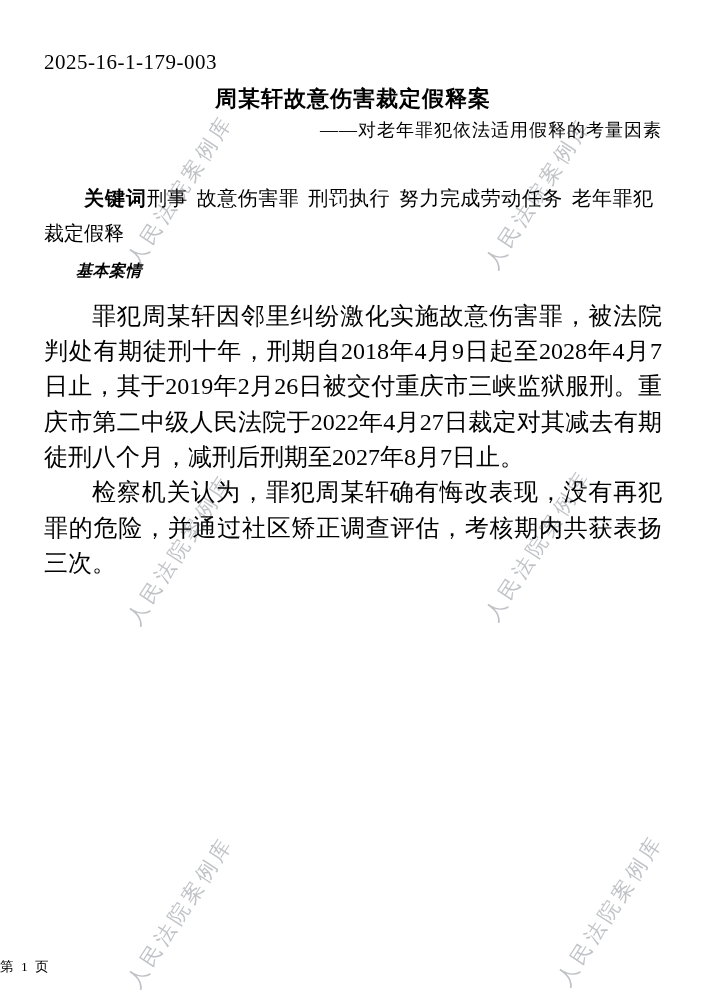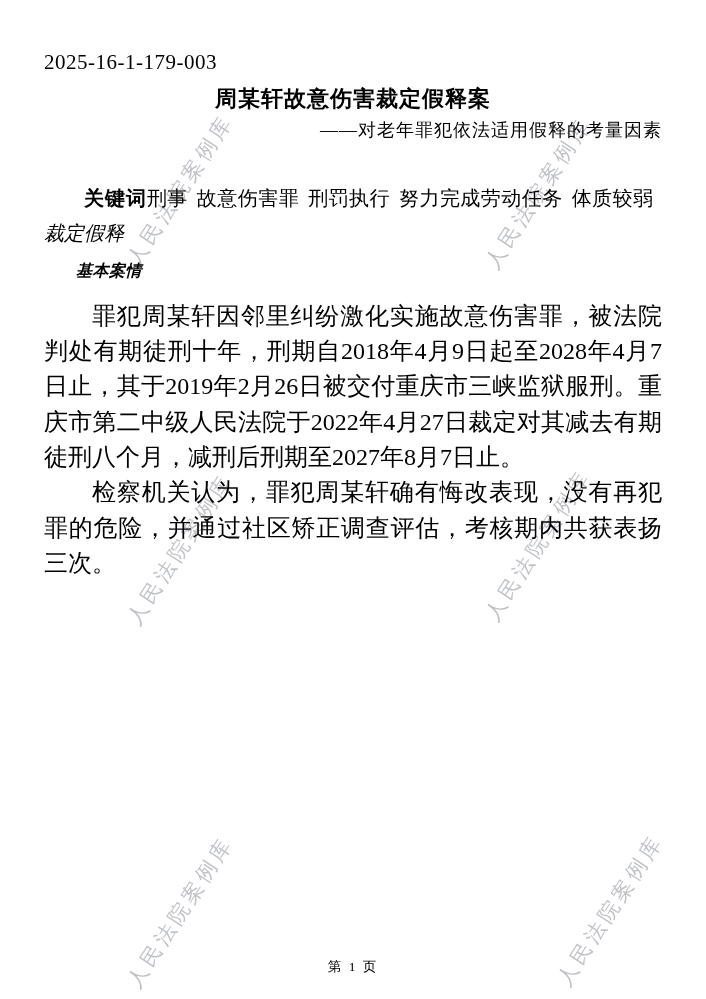--- a/index.html
+++ b/index.html
@@ -118,7 +118,7 @@
     <div class="case-subtitle">——对老年罪犯依法适用假释的考量因素</div>
 
     <div class="keywords">
-      <span class="kw-label">关键词</span><span class="kw">刑事</span><span class="kw">故意伤害罪</span><span class="kw">刑罚执行</span><span class="kw">努力完成劳动任务</span><span class="kw">体质较弱</span><span class="kw">裁定假释</span>
+      <span class="kw-label">关键词</span><span class="kw">刑事</span><span class="kw">故意伤害罪</span><span class="kw">刑罚执行</span><span class="kw">努力完成劳动任务</span><span class="kw">老年罪犯</span><span class="kw">裁定假释</span>
     </div>
 
     <div class="section-heading">基本案情</div>

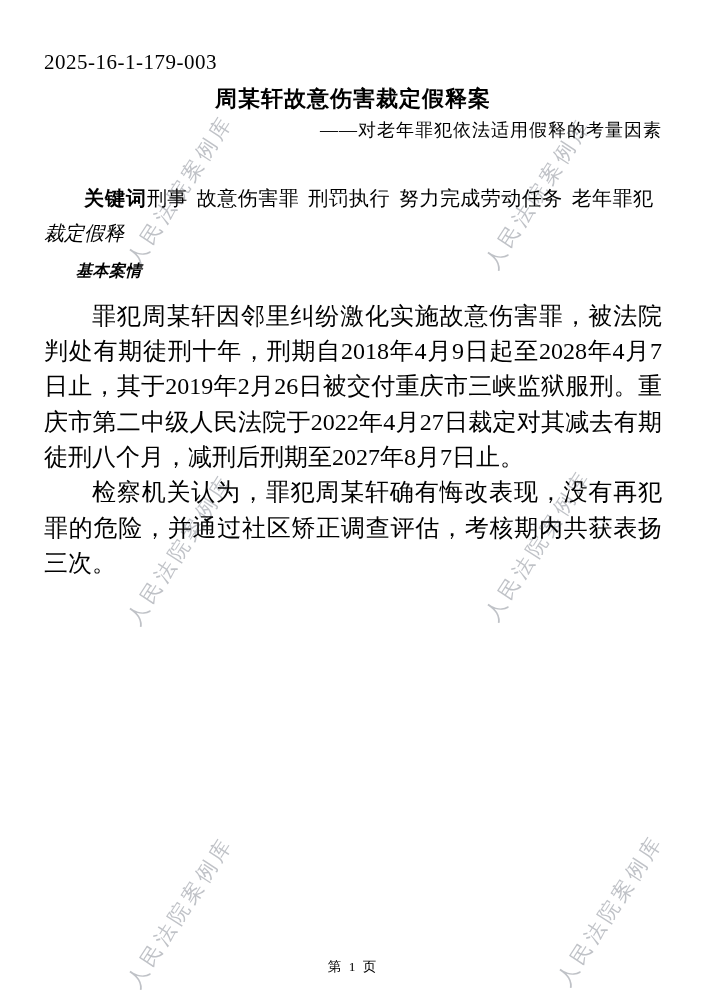--- a/index.html
+++ b/index.html
@@ -64,7 +64,7 @@
     letter-spacing:0.5px;
   }
   .kw{margin-right:9px;white-space:nowrap;margin-top:44px;}
-  .kw:last-child{margin-right:0;font-style:italic;}
+  .kw:last-child{margin-right:0;}
   .section-heading{
     margin-top:1px;
     font-size:16px;

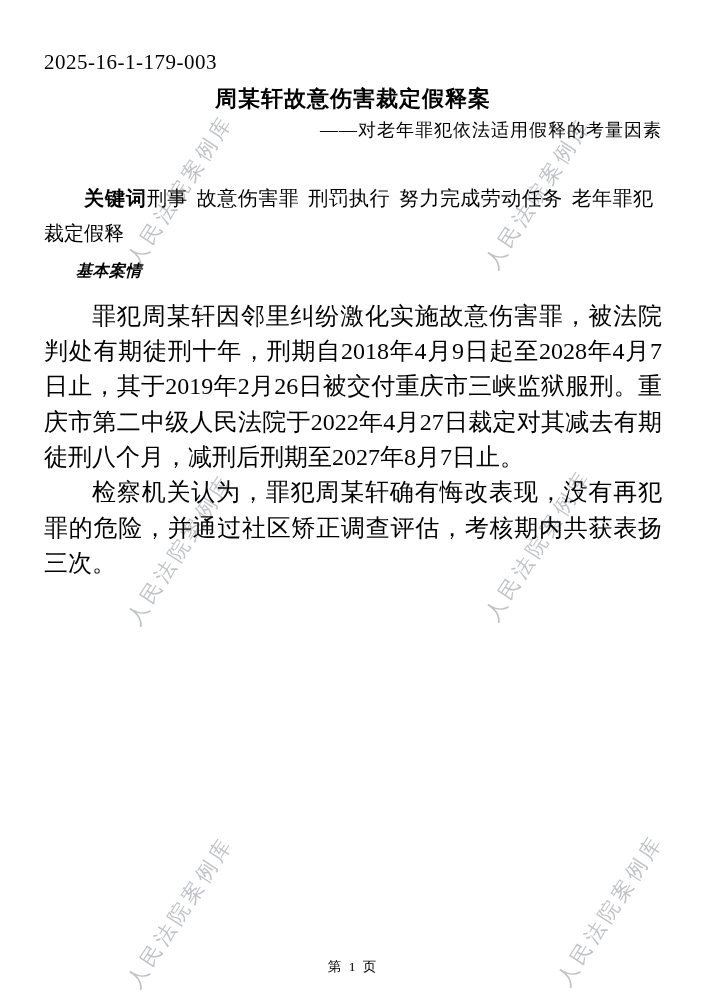--- a/index.html
+++ b/index.html
@@ -89,7 +89,6 @@
     position:absolute;
     left:0;right:0;
     top:958px;
-    text-align:center;
     font-size:13.5px;
     letter-spacing:2px;
     z-index:2;

